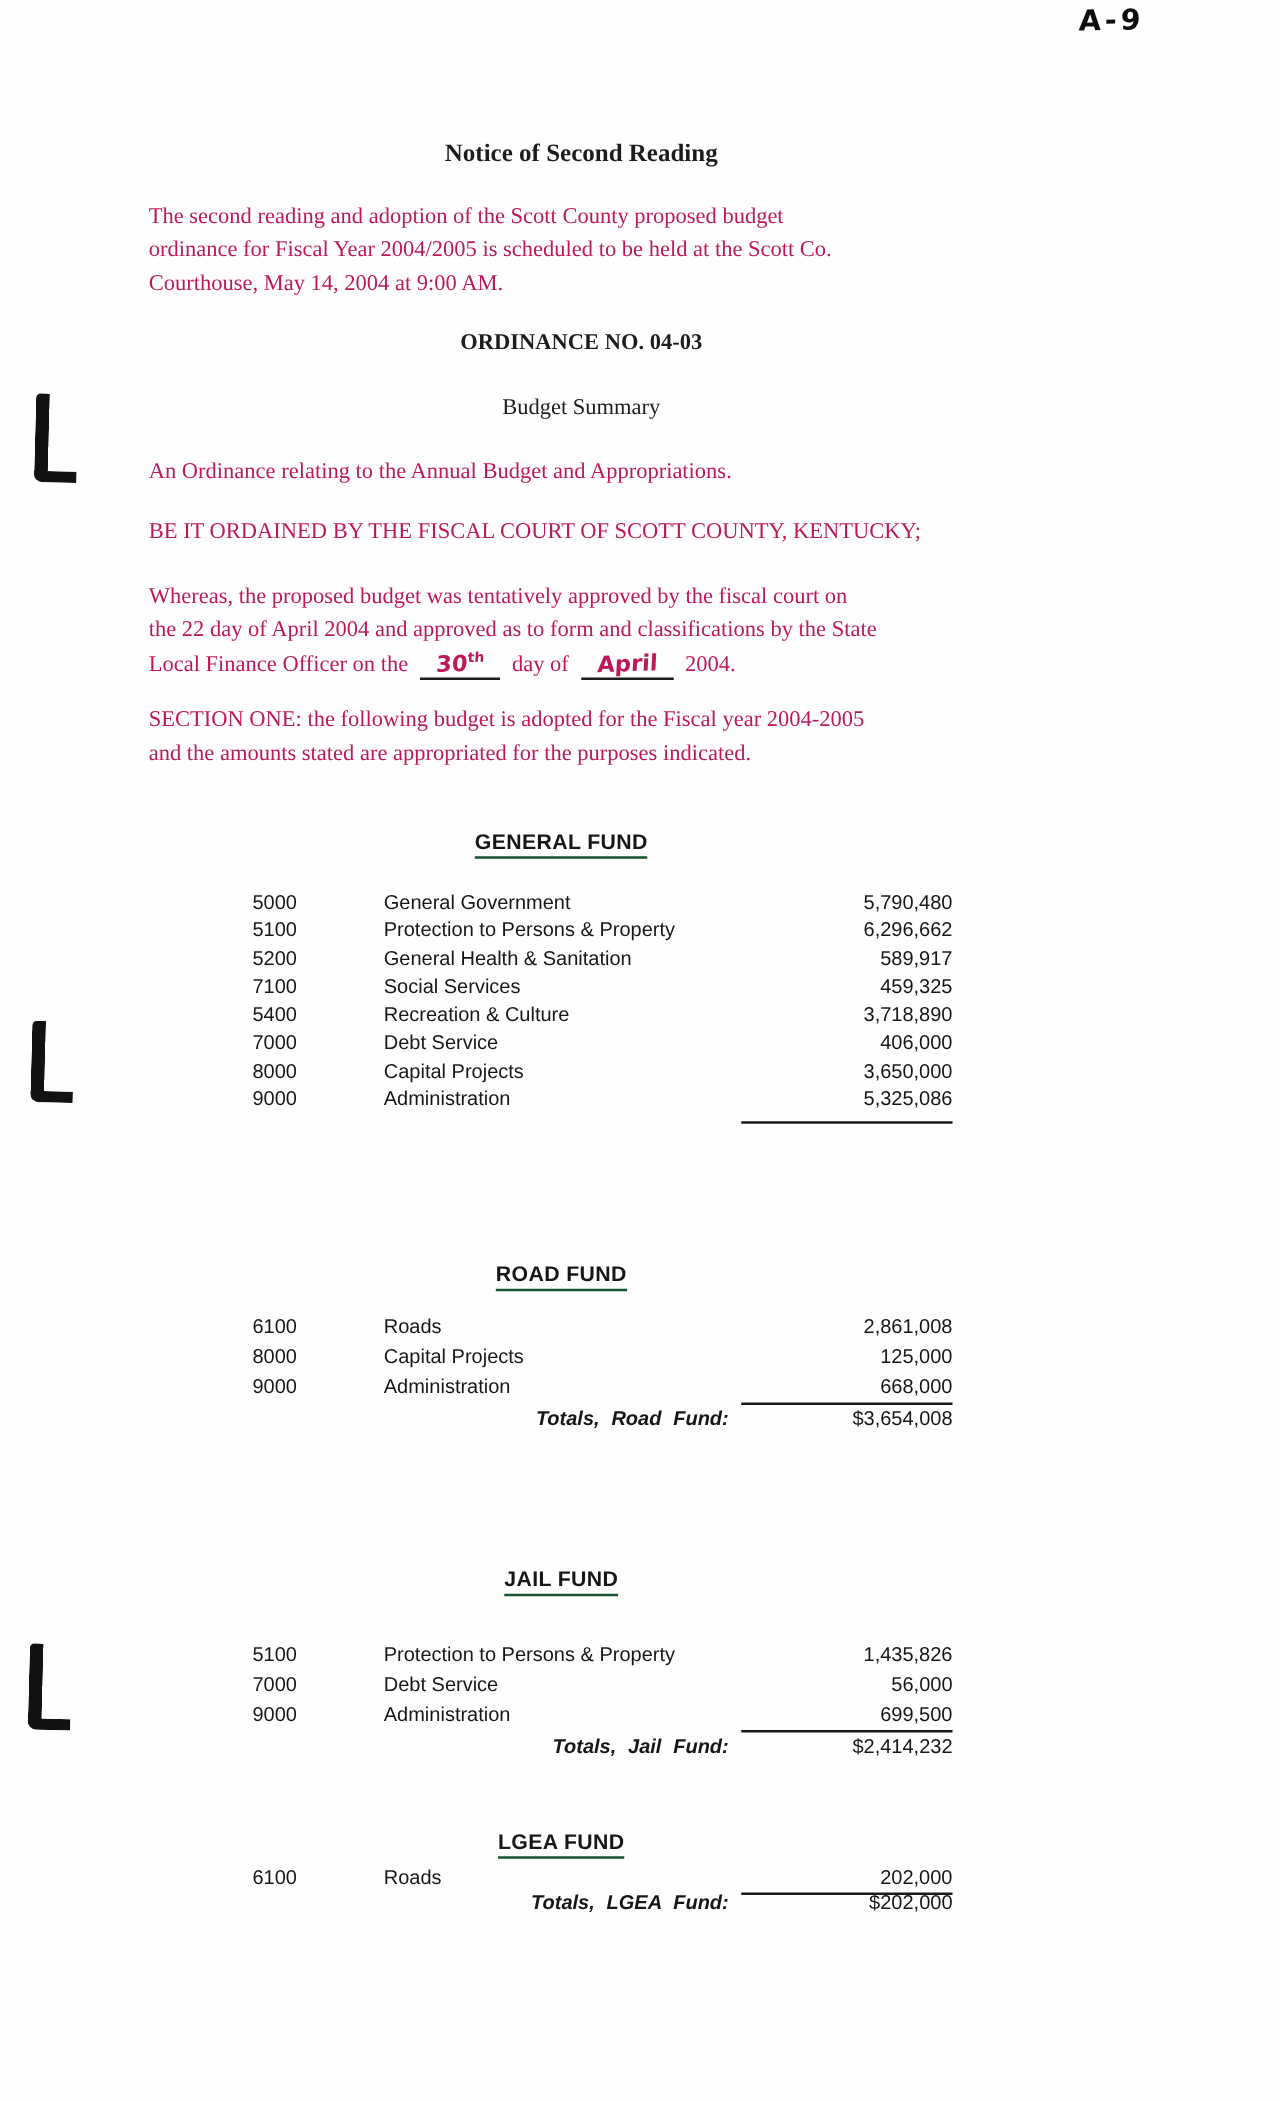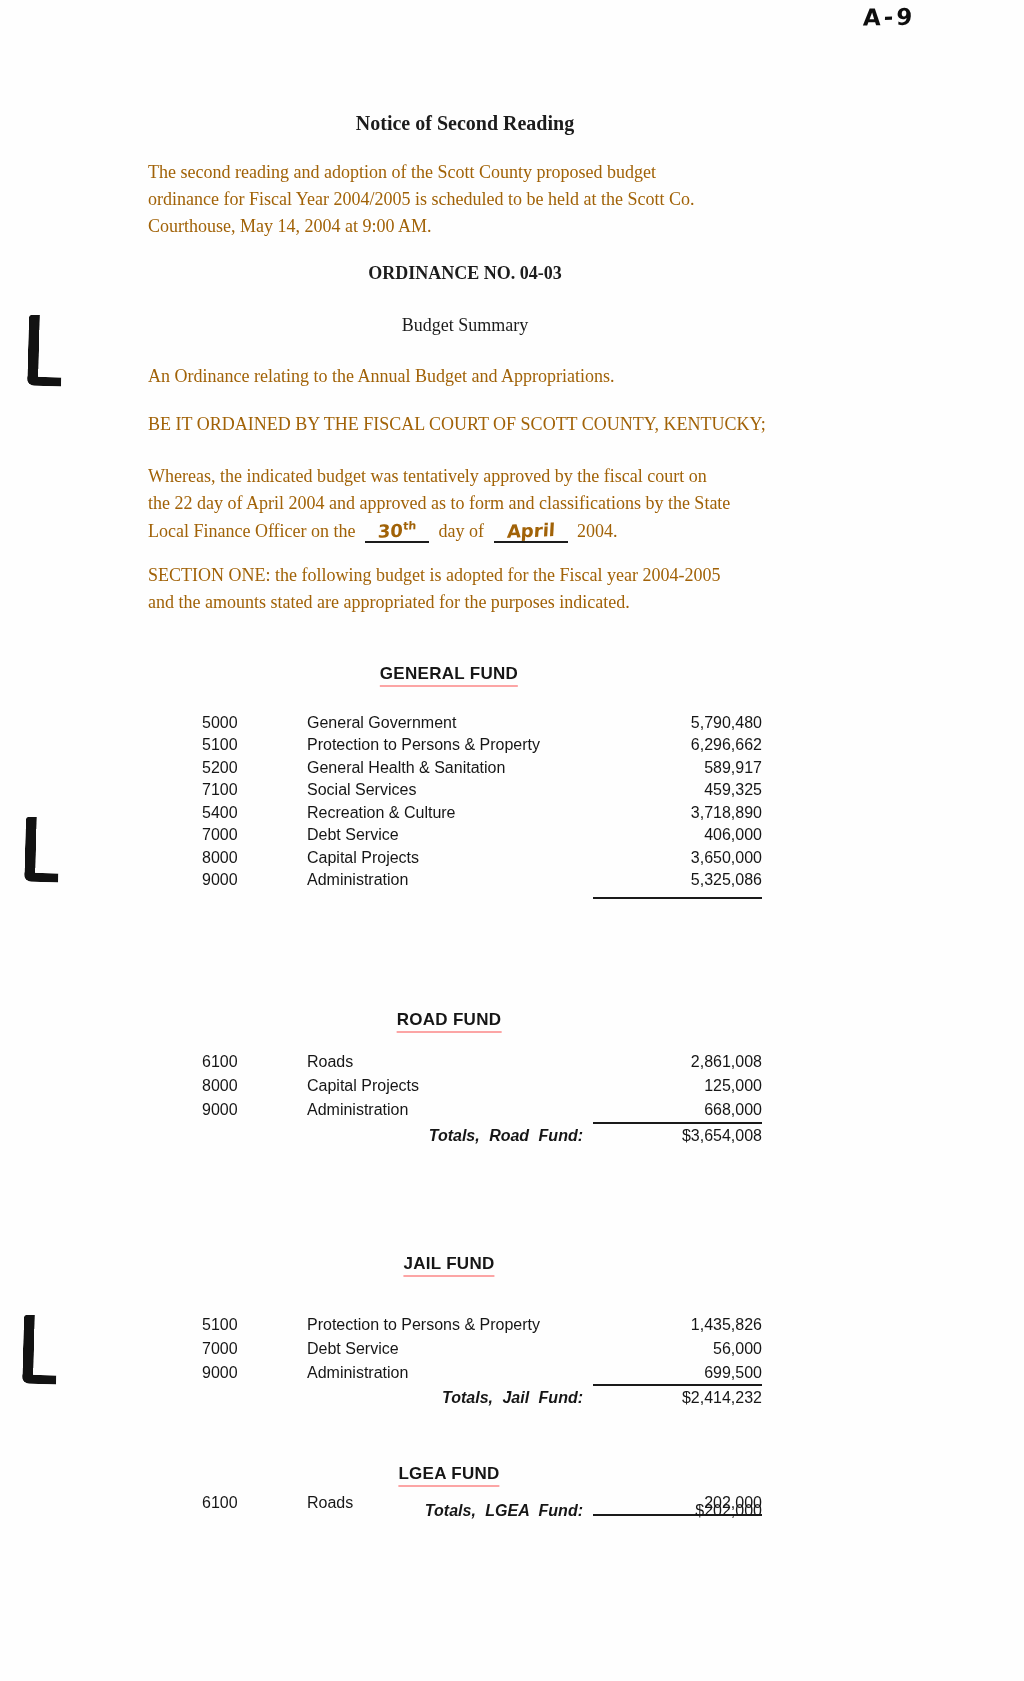--- a/index.html
+++ b/index.html
@@ -6,7 +6,7 @@
   .page{position:relative;width:1024px;height:1681px;background:#fefefe;overflow:hidden;
         color:#1c1c1c;font-family:"Liberation Serif",serif;}
   
-  .para{position:absolute;left:148px;font-size:18px;line-height:27px;color:#a16207;}
+  .para{position:absolute;left:119px;font-size:18px;line-height:27px;color:#be185d;}
   .line{white-space:nowrap;}
   .centered{position:absolute;left:135px;width:660px;text-align:center;white-space:nowrap;}
   .title{font-weight:700;font-size:20px;}

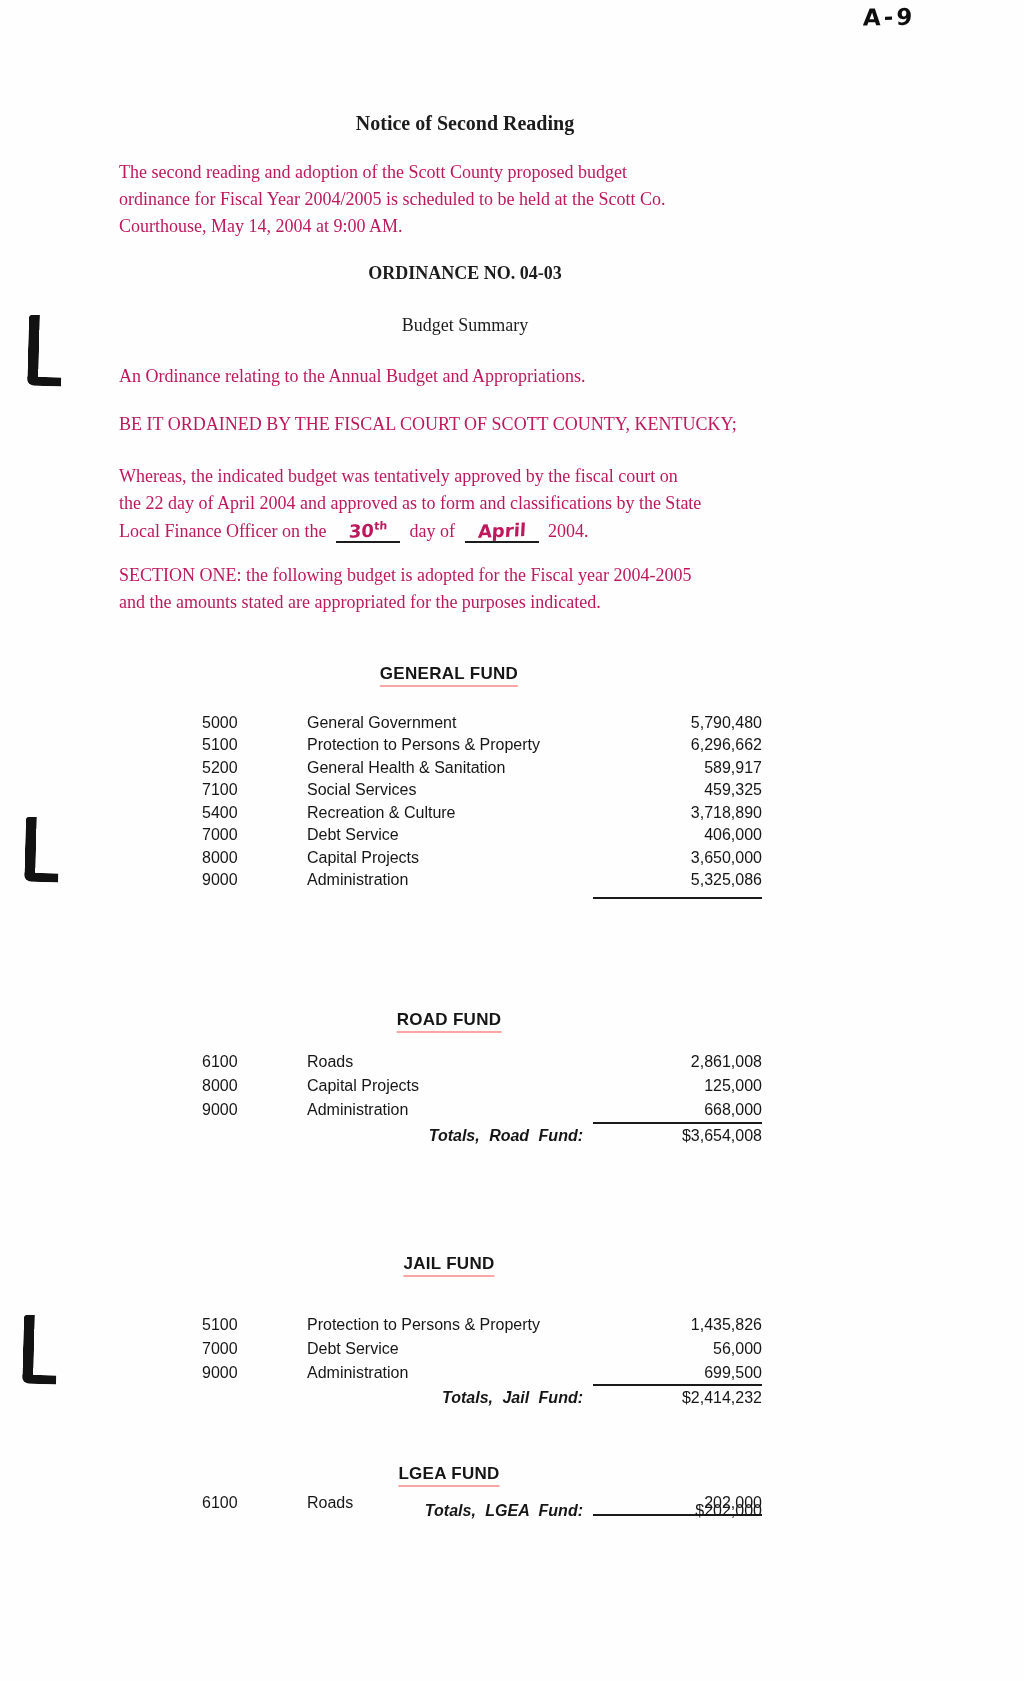--- a/index.html
+++ b/index.html
@@ -70,7 +70,7 @@
   </div>
 
   <div class="para" style="top:463px;">
-    <div class="line">Whereas, the indicated budget was tentatively approved by the fiscal court on</div>
+    <div class="line">Whereas, the proposed budget was tentatively approved by the fiscal court on</div>
     <div class="line">the 22 day of April 2004 and approved as to form and classifications by the State</div>
     <div class="line">
       <span>Local Finance Officer on the</span>

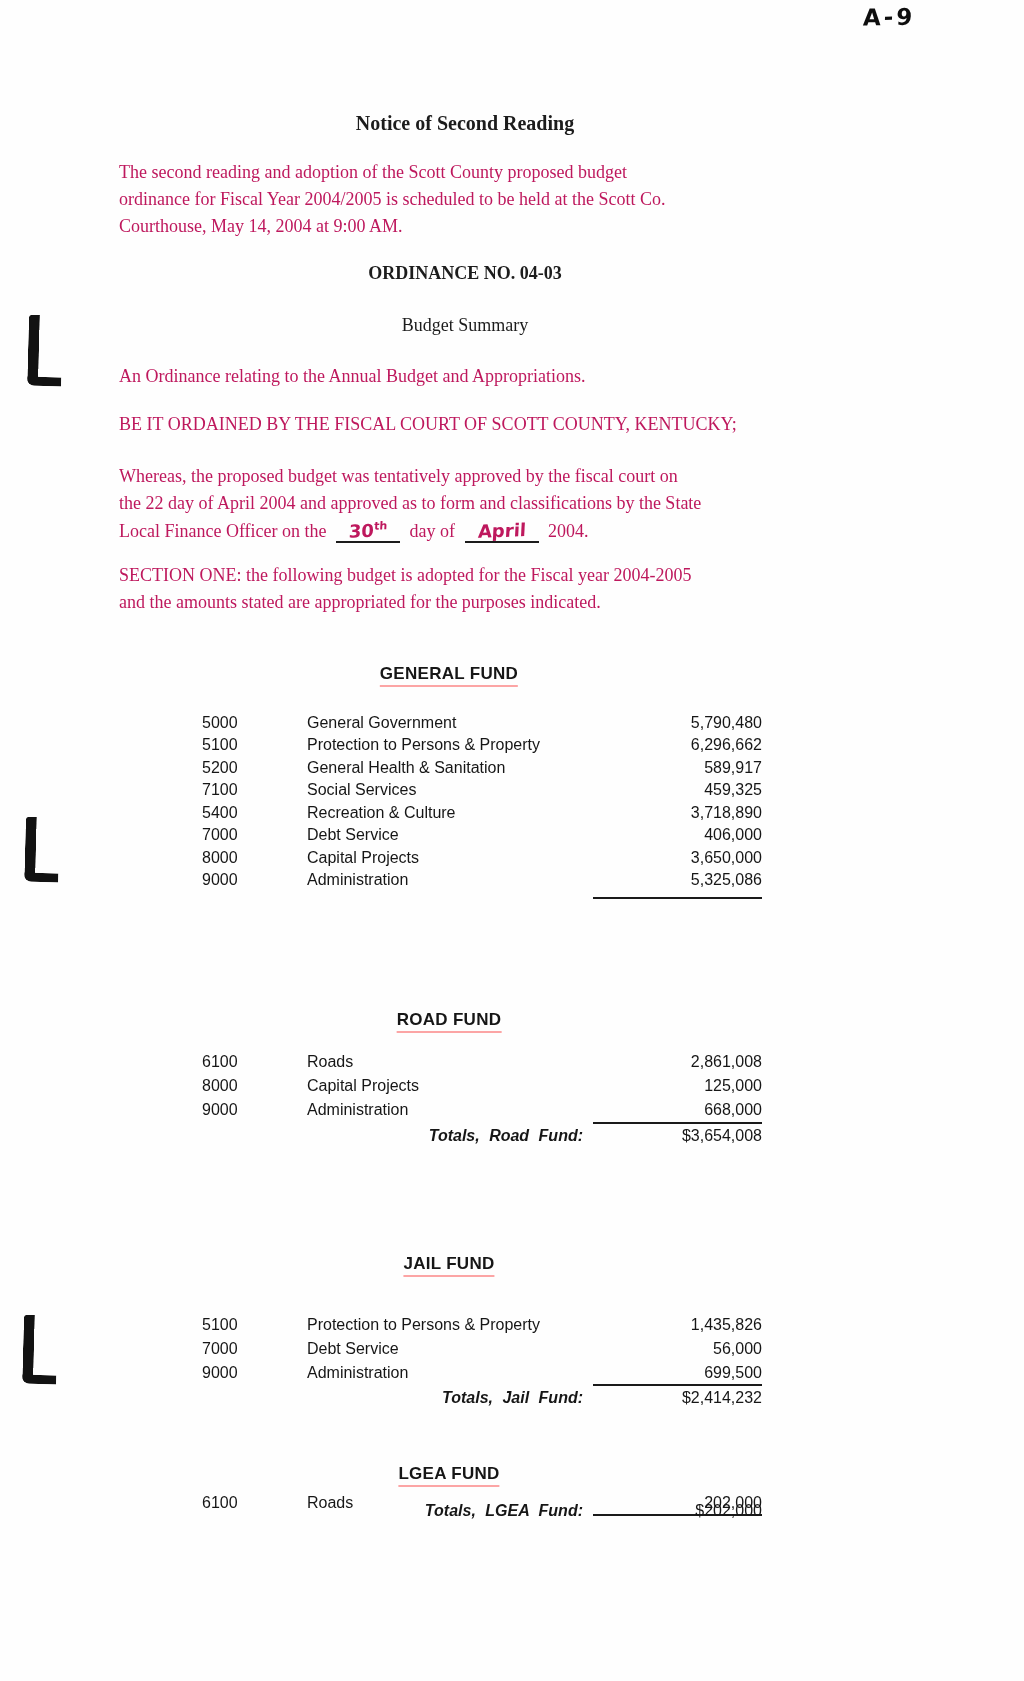--- a/index.html
+++ b/index.html
@@ -27,7 +27,7 @@
   
   .fund{position:absolute;left:202px;width:560px;font-family:"Liberation Sans",sans-serif;color:#161616;}
   .fund-head{position:absolute;left:247px;transform:translateX(-50%);font-weight:700;
-             font-size:17px;letter-spacing:.3px;border-bottom:2px solid #fca5a5;
+             font-size:17px;letter-spacing:.3px;border-bottom:2px solid #14532d;
              padding-bottom:1px;white-space:nowrap;}
   .frow{position:absolute;left:0;right:0;height:21px;font-size:16px;}
   .frow .code{position:absolute;left:0;}

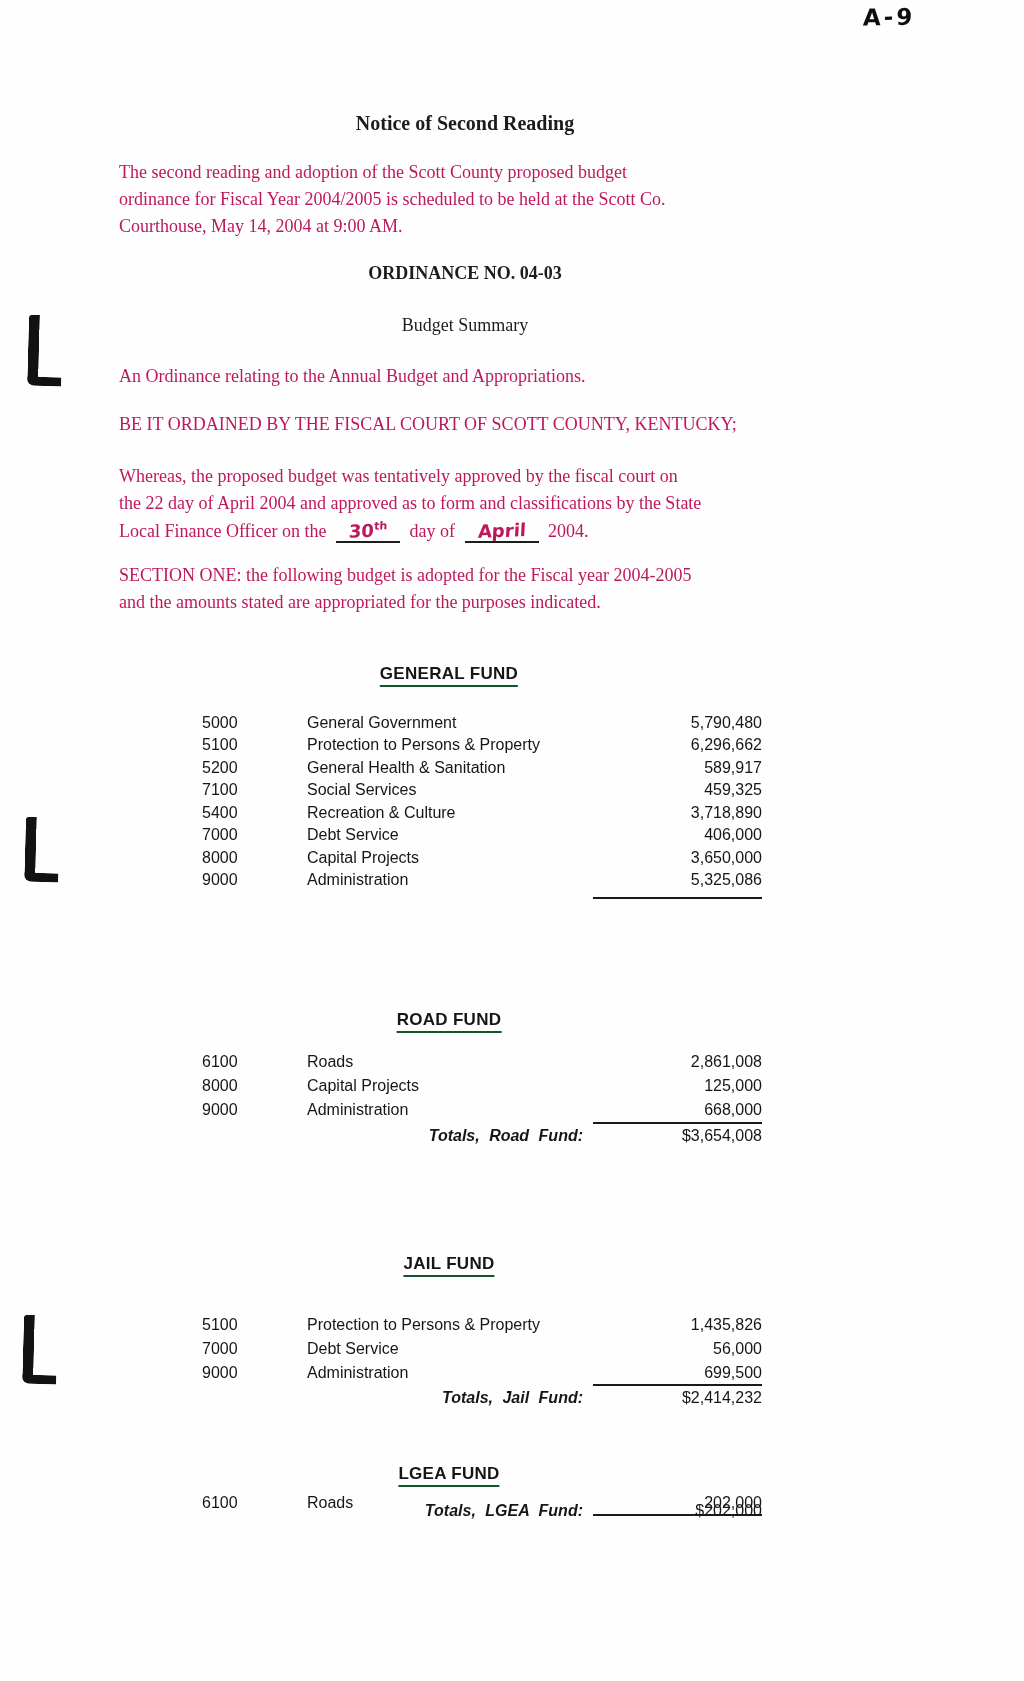--- a/index.html
+++ b/index.html
@@ -187,7 +187,7 @@
         <span class="amt">202,000</span>
       </div>
     <div class="rule" style="top:50px;"></div>
-    <div class="trow" style="top:38px;">
+    <div class="trow" style="top:50px;">
         <span class="tlabel">Totals, LGEA Fund:</span>
         <span class="tamt">$202,000</span>
       </div>

